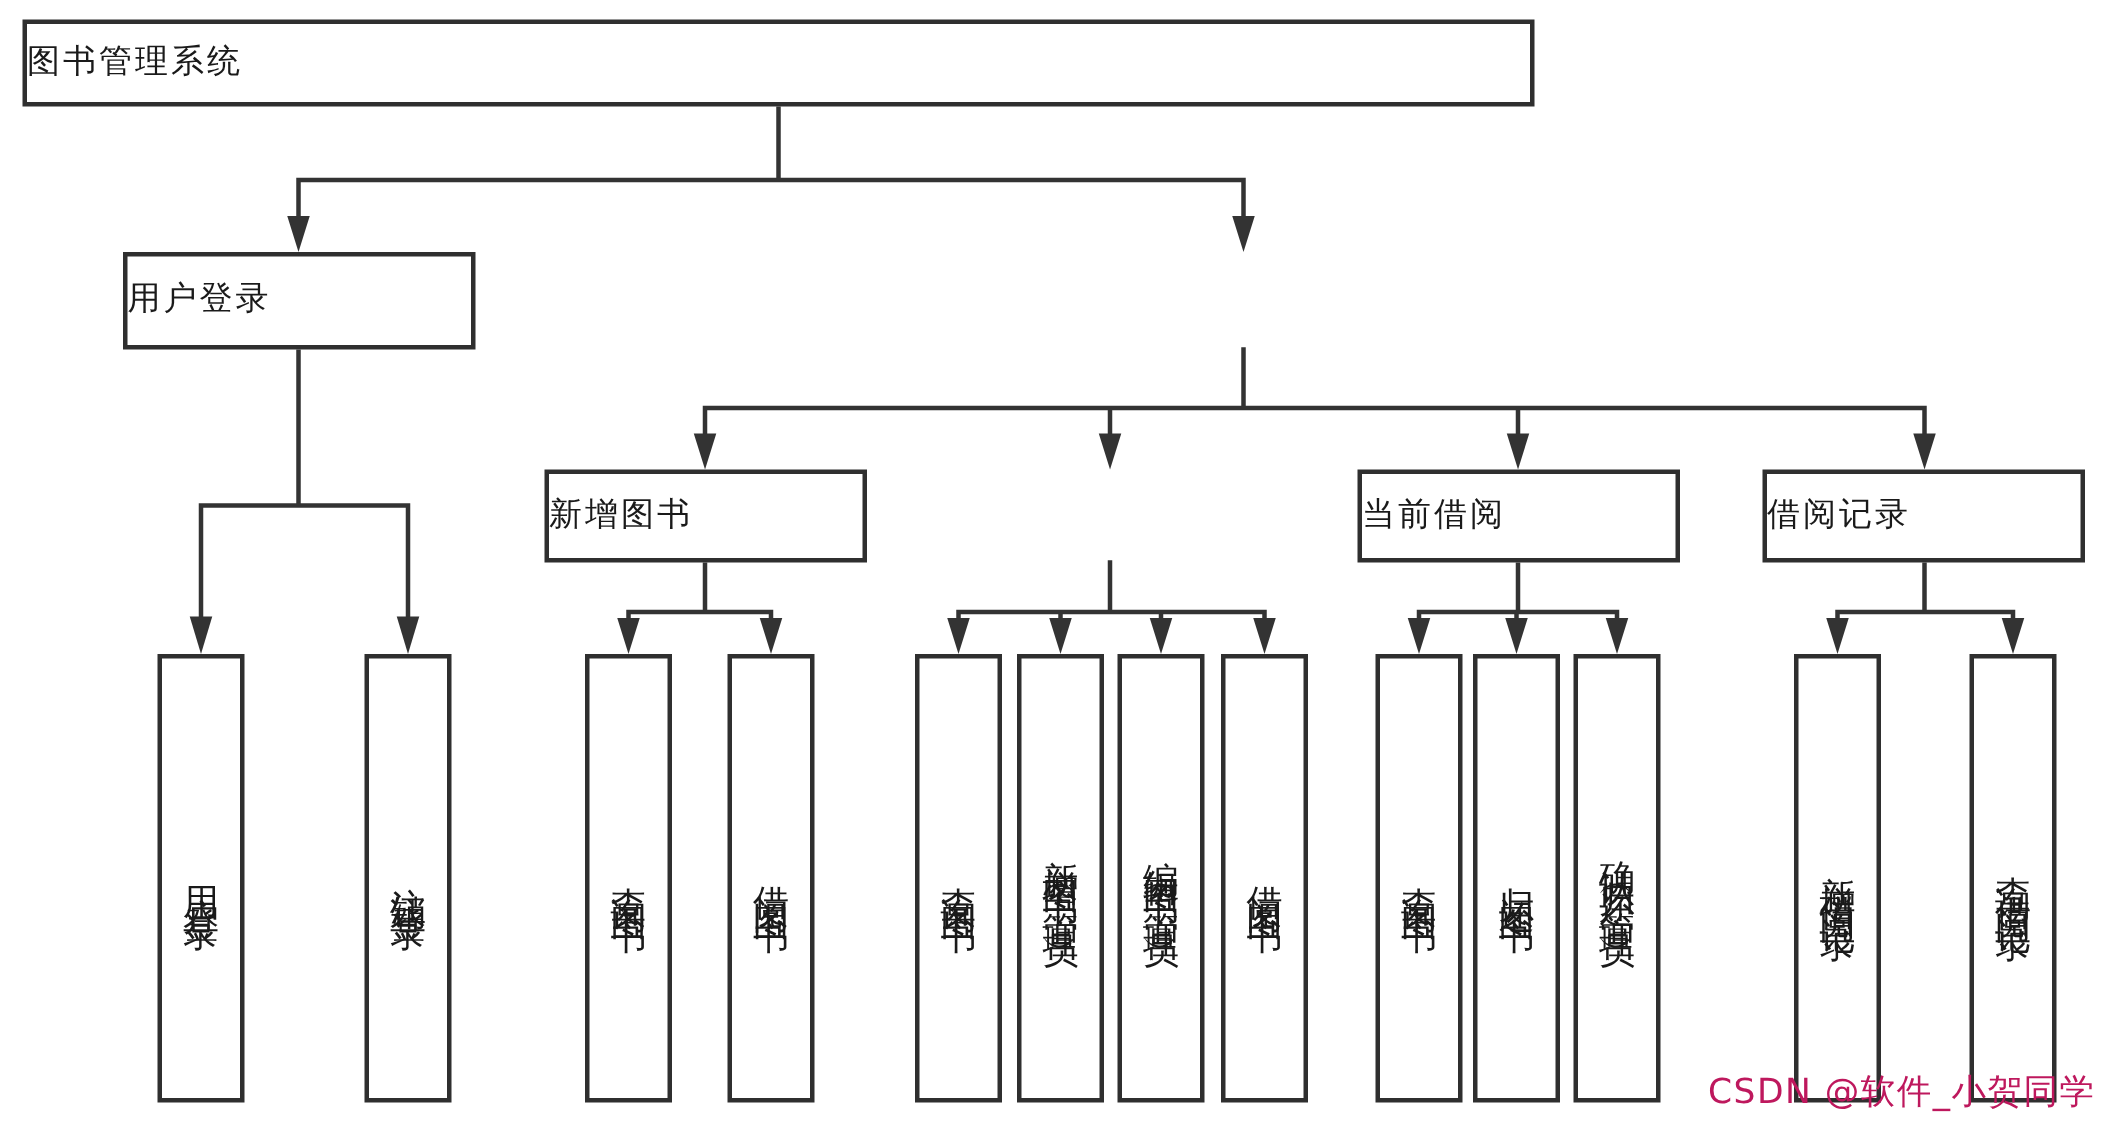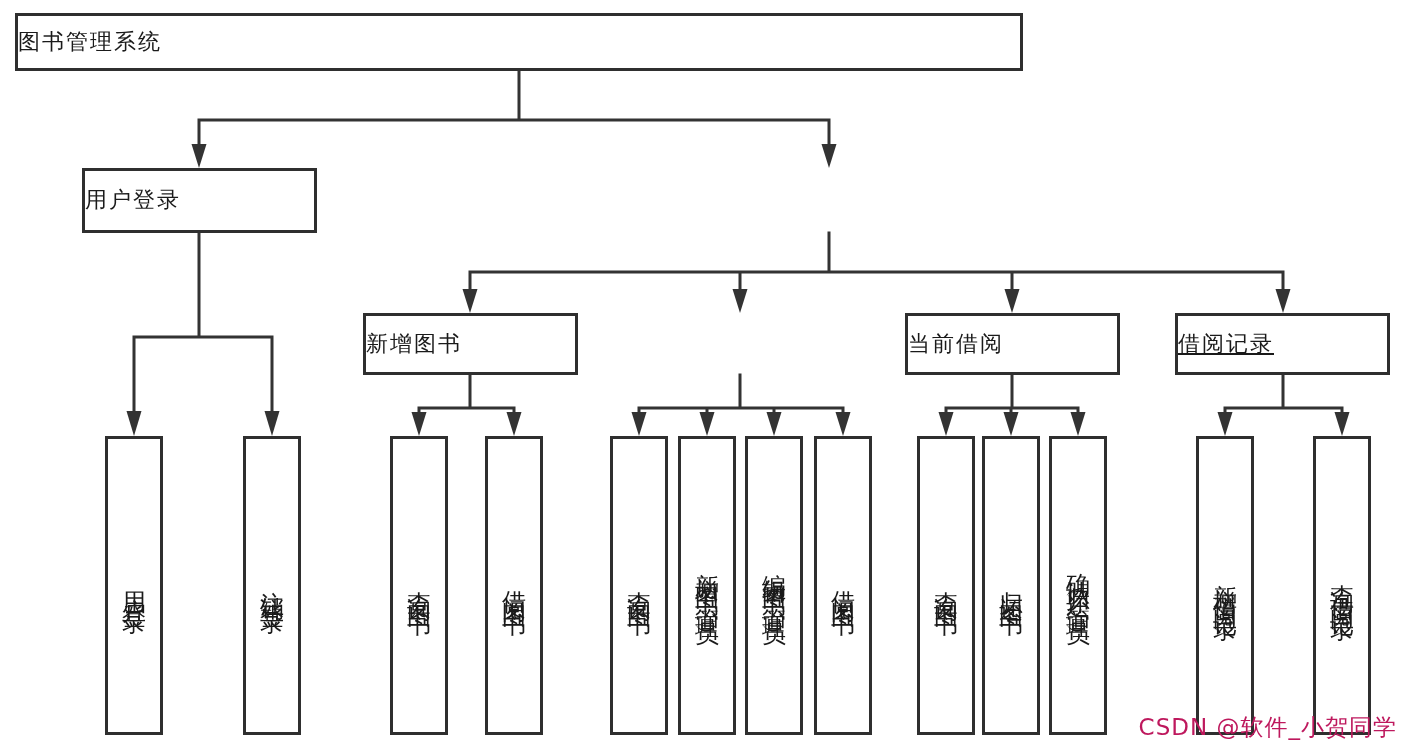--- a/index.html
+++ b/index.html
@@ -25,7 +25,7 @@
   .node.lvl3.s0{left:363px;}
   .node.lvl3.s1{left:633px;}
   .node.lvl3.s2{left:905px;}
-  .node.lvl3.s3{left:1175px;text-decoration:underline;}
+  .node.lvl3.s3{left:1175px;}
   .leaf{
     position:absolute;box-sizing:border-box;background:#ffffff;
     border:3px solid #2f2f2f;top:436px;width:58px;height:299px;

